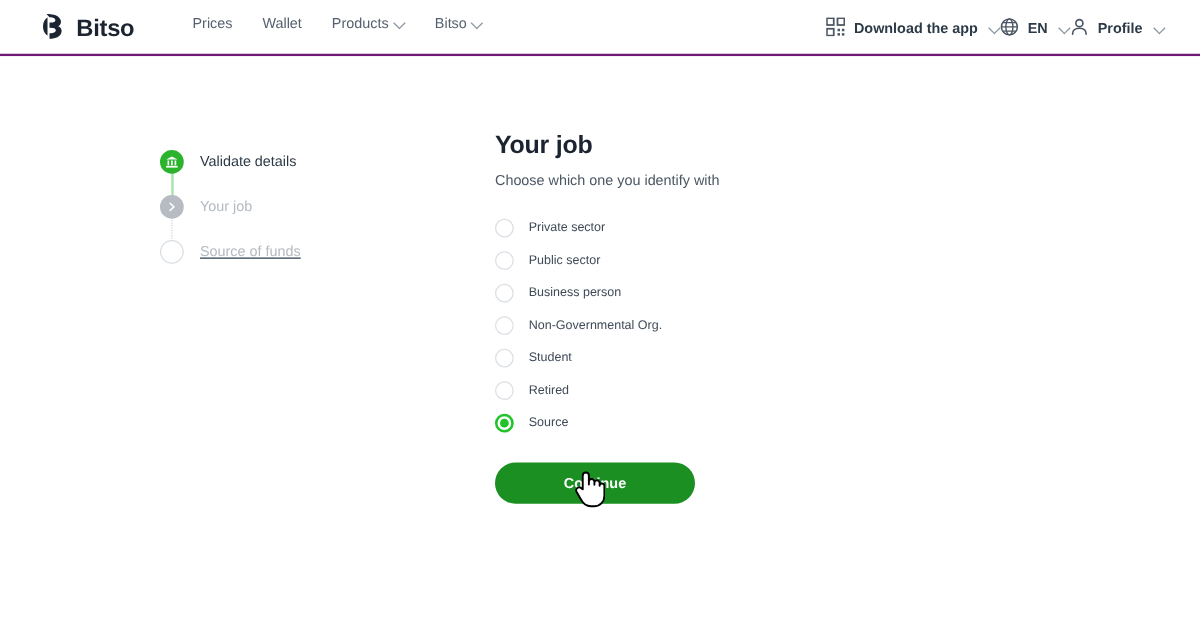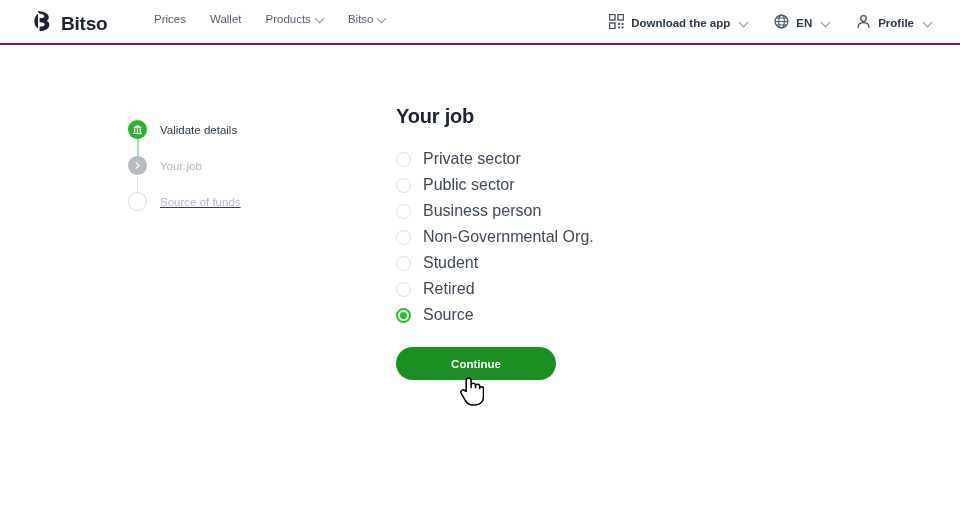--- a/index.html
+++ b/index.html
@@ -70,7 +70,6 @@
     height: 45px;
     display: flex;
     align-items: center;
-    gap: 26px;
   }
   .nav-right .nav-item {
     font-size: 11.5px;

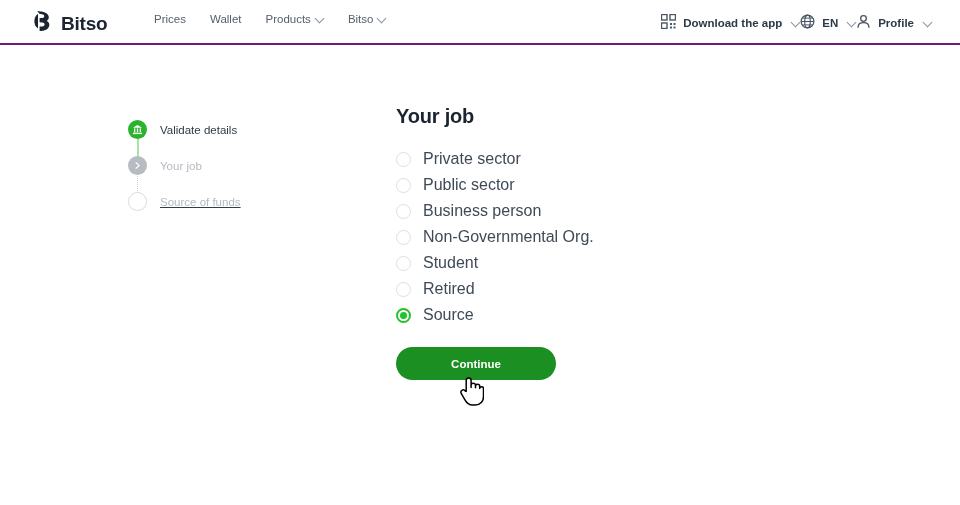--- a/index.html
+++ b/index.html
@@ -365,6 +365,7 @@
   <div class="form">
 
     <h1 class="form-title">Your job</h1>
+    <div class="form-sub">Choose which one you identify with</div>
 
     <div class="options">
 

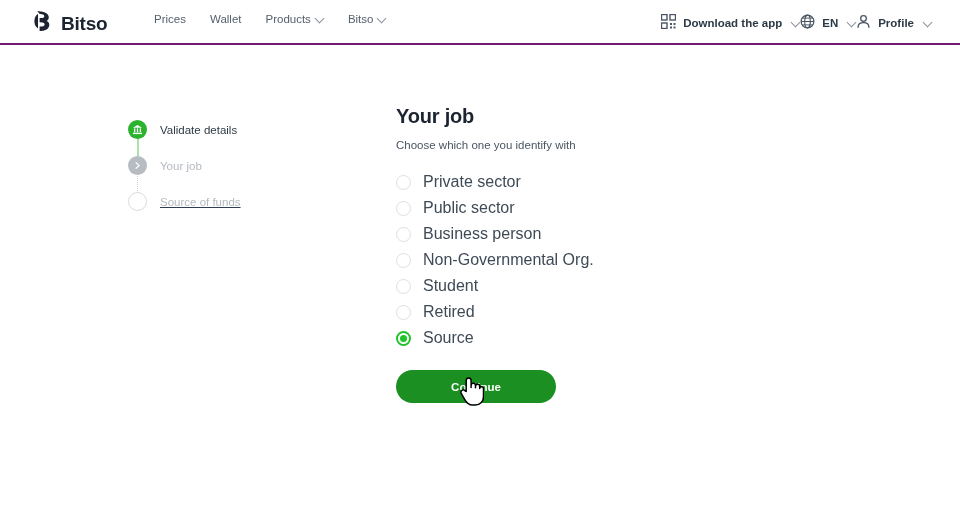--- a/index.html
+++ b/index.html
@@ -219,7 +219,7 @@
   }
   .option-label {
     margin-left: 12px;
-    font-size: 16px;
+    font-size: 10px;
     color: #3f4a57;
     white-space: nowrap;
   }

